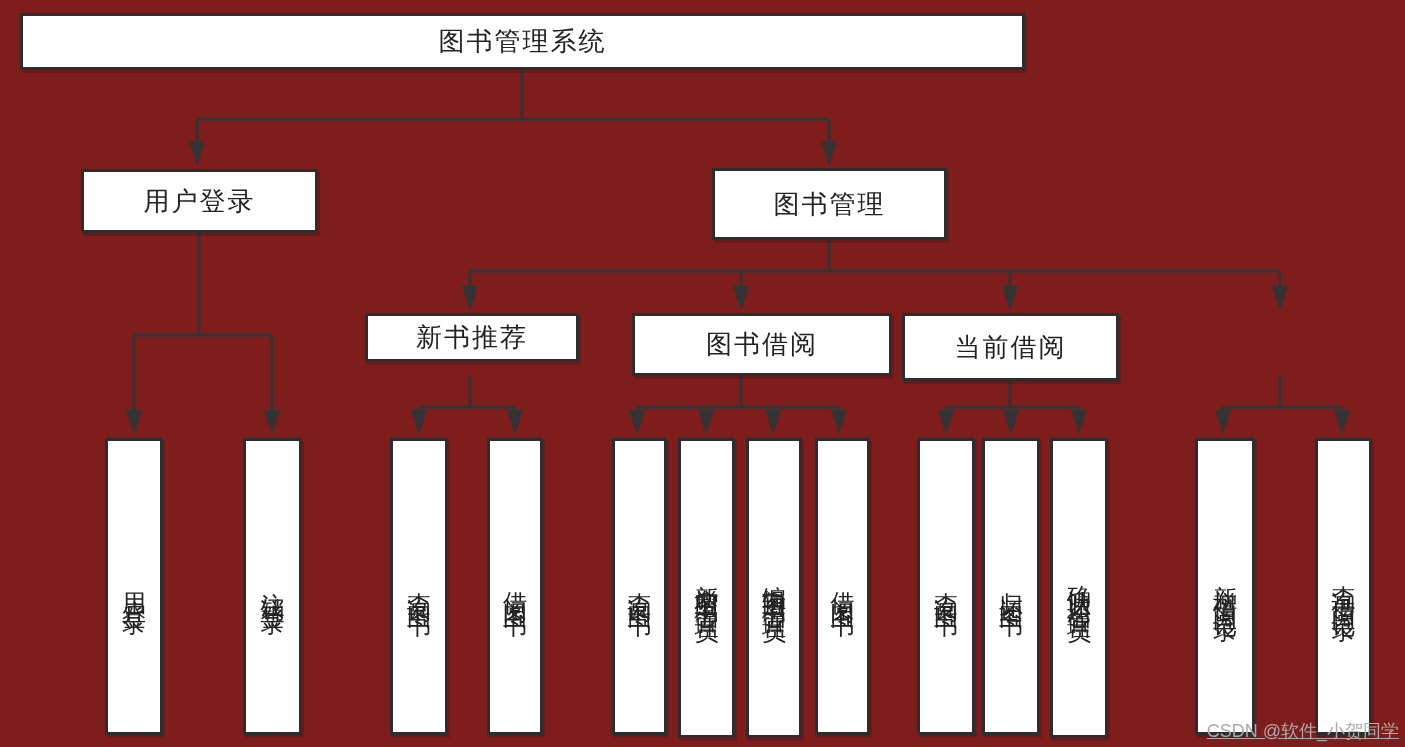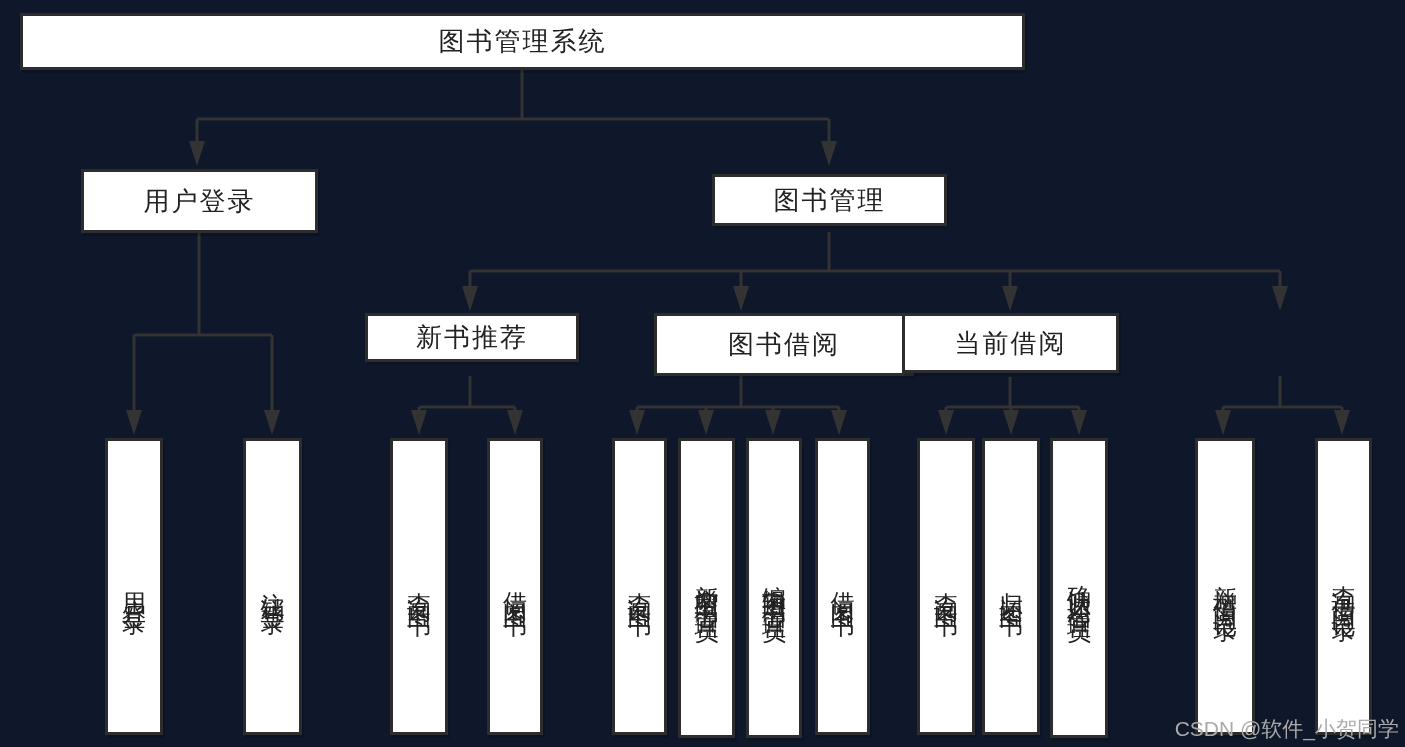--- a/index.html
+++ b/index.html
@@ -7,7 +7,7 @@
     position: relative;
     width: 1405px;
     height: 747px;
-    background: #0f172a;
+    background: #7f1d1d;
     overflow: hidden;
     font-family: "Liberation Sans", sans-serif;
     color: #222222;

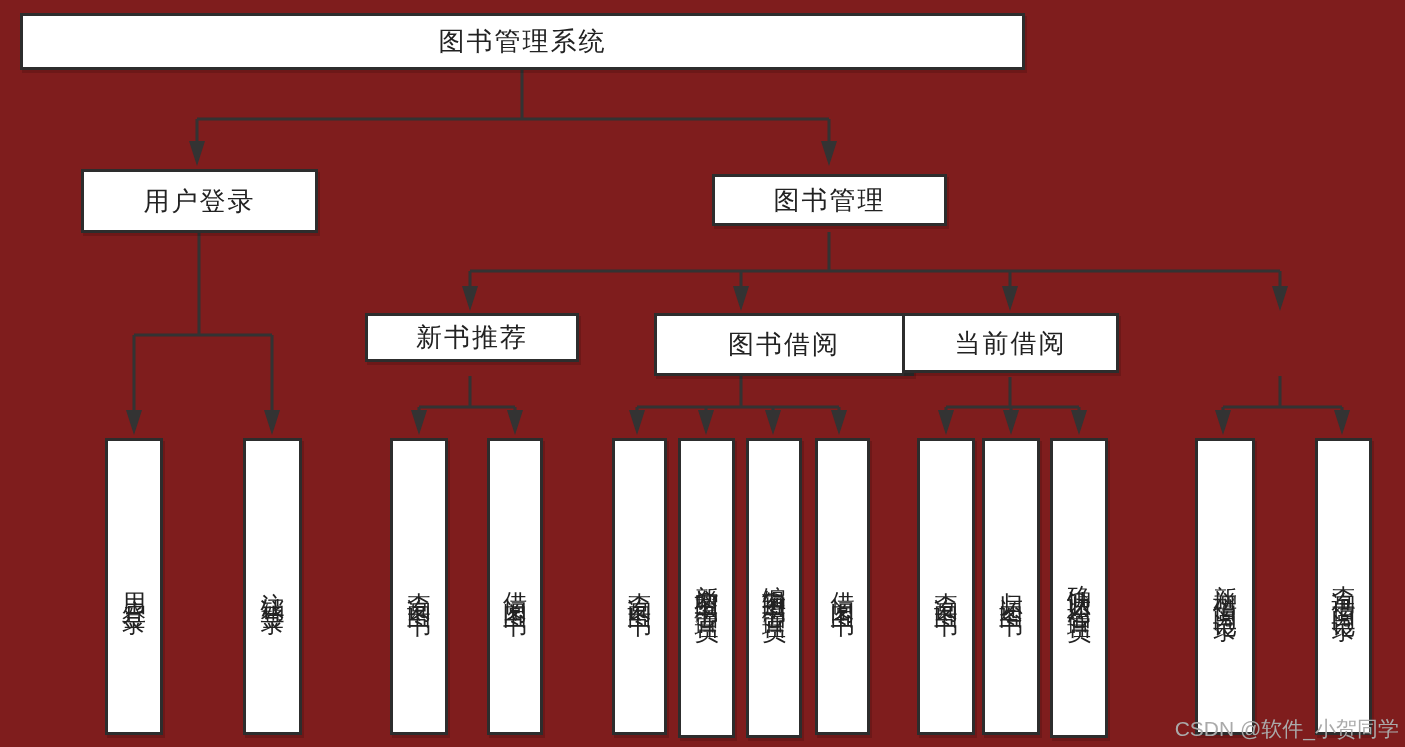--- a/index.html
+++ b/index.html
@@ -96,7 +96,7 @@
   <div class="node" style="left:81px; top:169px; width:237px; height:64px;">
     <span class="hlabel">用户登录</span>
   </div>
-  <div class="node" style="left:712px; top:168px; width:235px; height:52px;margin-top:6px;">
+  <div class="node" style="left:712px; top:168px; width:235px; height:72px;">
     <span class="hlabel">图书管理</span>
   </div>
 

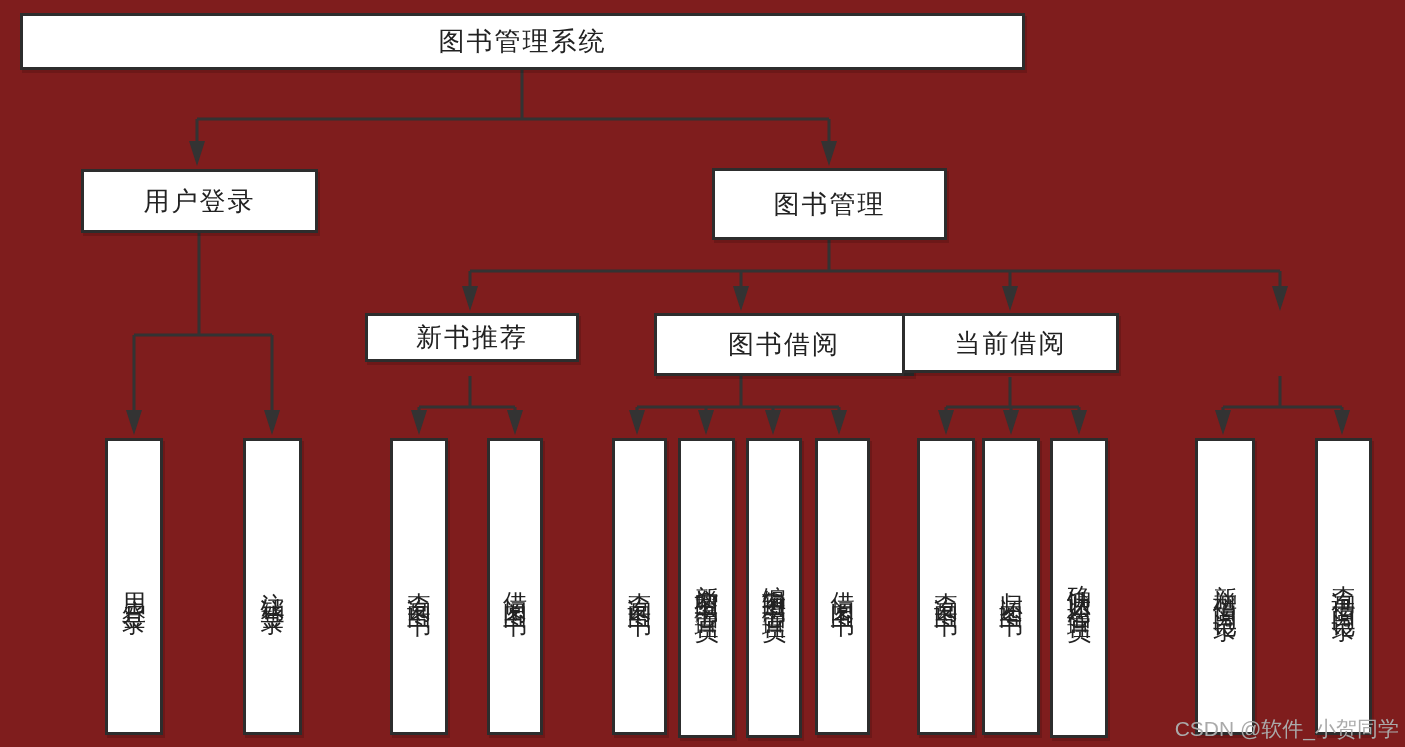--- a/index.html
+++ b/index.html
@@ -103,7 +103,7 @@
   <div class="node" style="left:365px; top:313px; width:214px; height:49px;">
     <span class="hlabel">新书推荐</span>
   </div>
-  <div class="node" style="left:632px; top:313px; width:260px; height:63px;margin-left:22px;">
+  <div class="node" style="left:632px; top:313px; width:260px; height:63px;">
     <span class="hlabel">图书借阅</span>
   </div>
   <div class="node" style="left:902px; top:313px; width:217px; height:60px;">

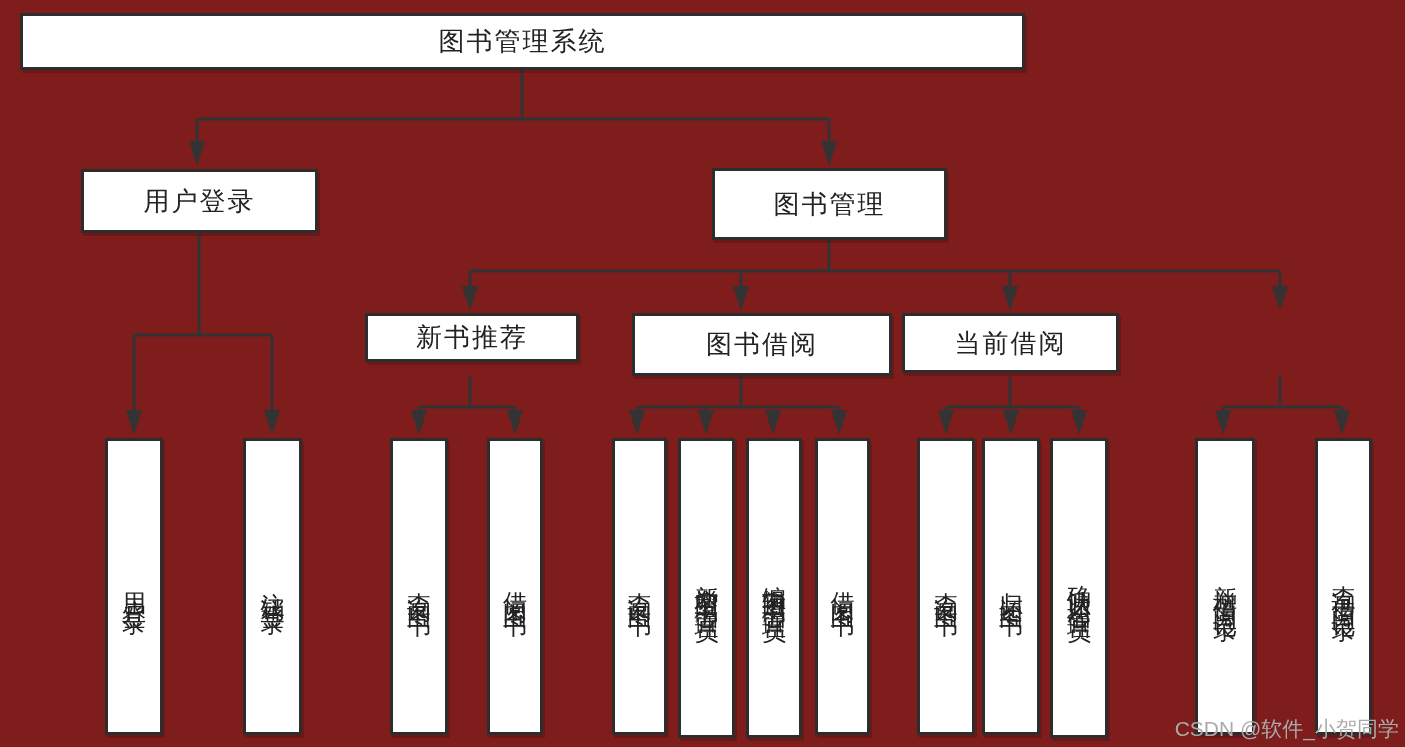--- a/index.html
+++ b/index.html
@@ -106,7 +106,7 @@
   <div class="node" style="left:632px; top:313px; width:260px; height:63px;">
     <span class="hlabel">图书借阅</span>
   </div>
-  <div class="node" style="left:902px; top:313px; width:217px; height:60px;">
+  <div class="node" style="left:902px; top:313px; width:217px; height:68px;">
     <span class="hlabel">当前借阅</span>
   </div>
 

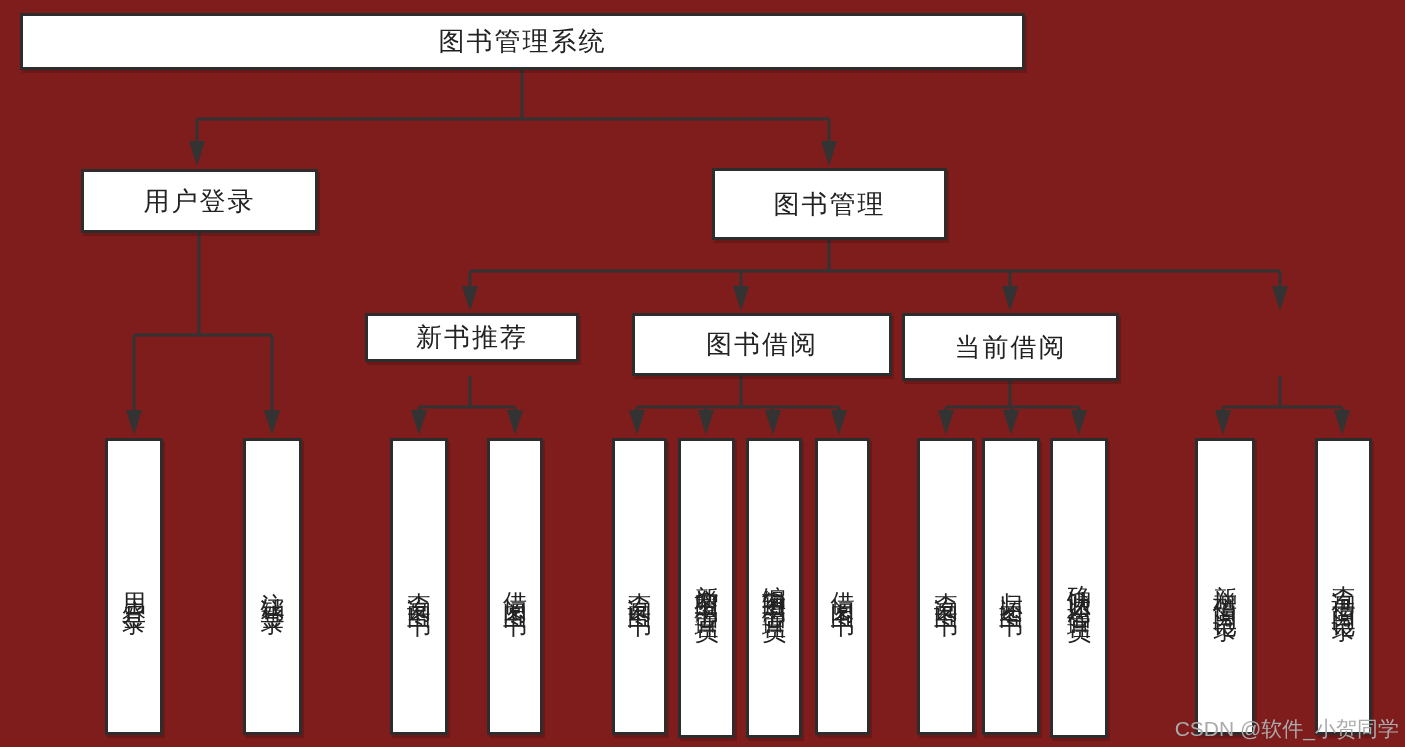--- a/index.html
+++ b/index.html
@@ -58,10 +58,11 @@
     position: absolute;
     right: 6px;
     bottom: 4px;
-    font-size: 21px;
+    font-size: 18px;
     color: #aaaaaa;
     z-index: 3;
     white-space: nowrap;
+    text-decoration: underline;
   }
 </style>
 </head>

